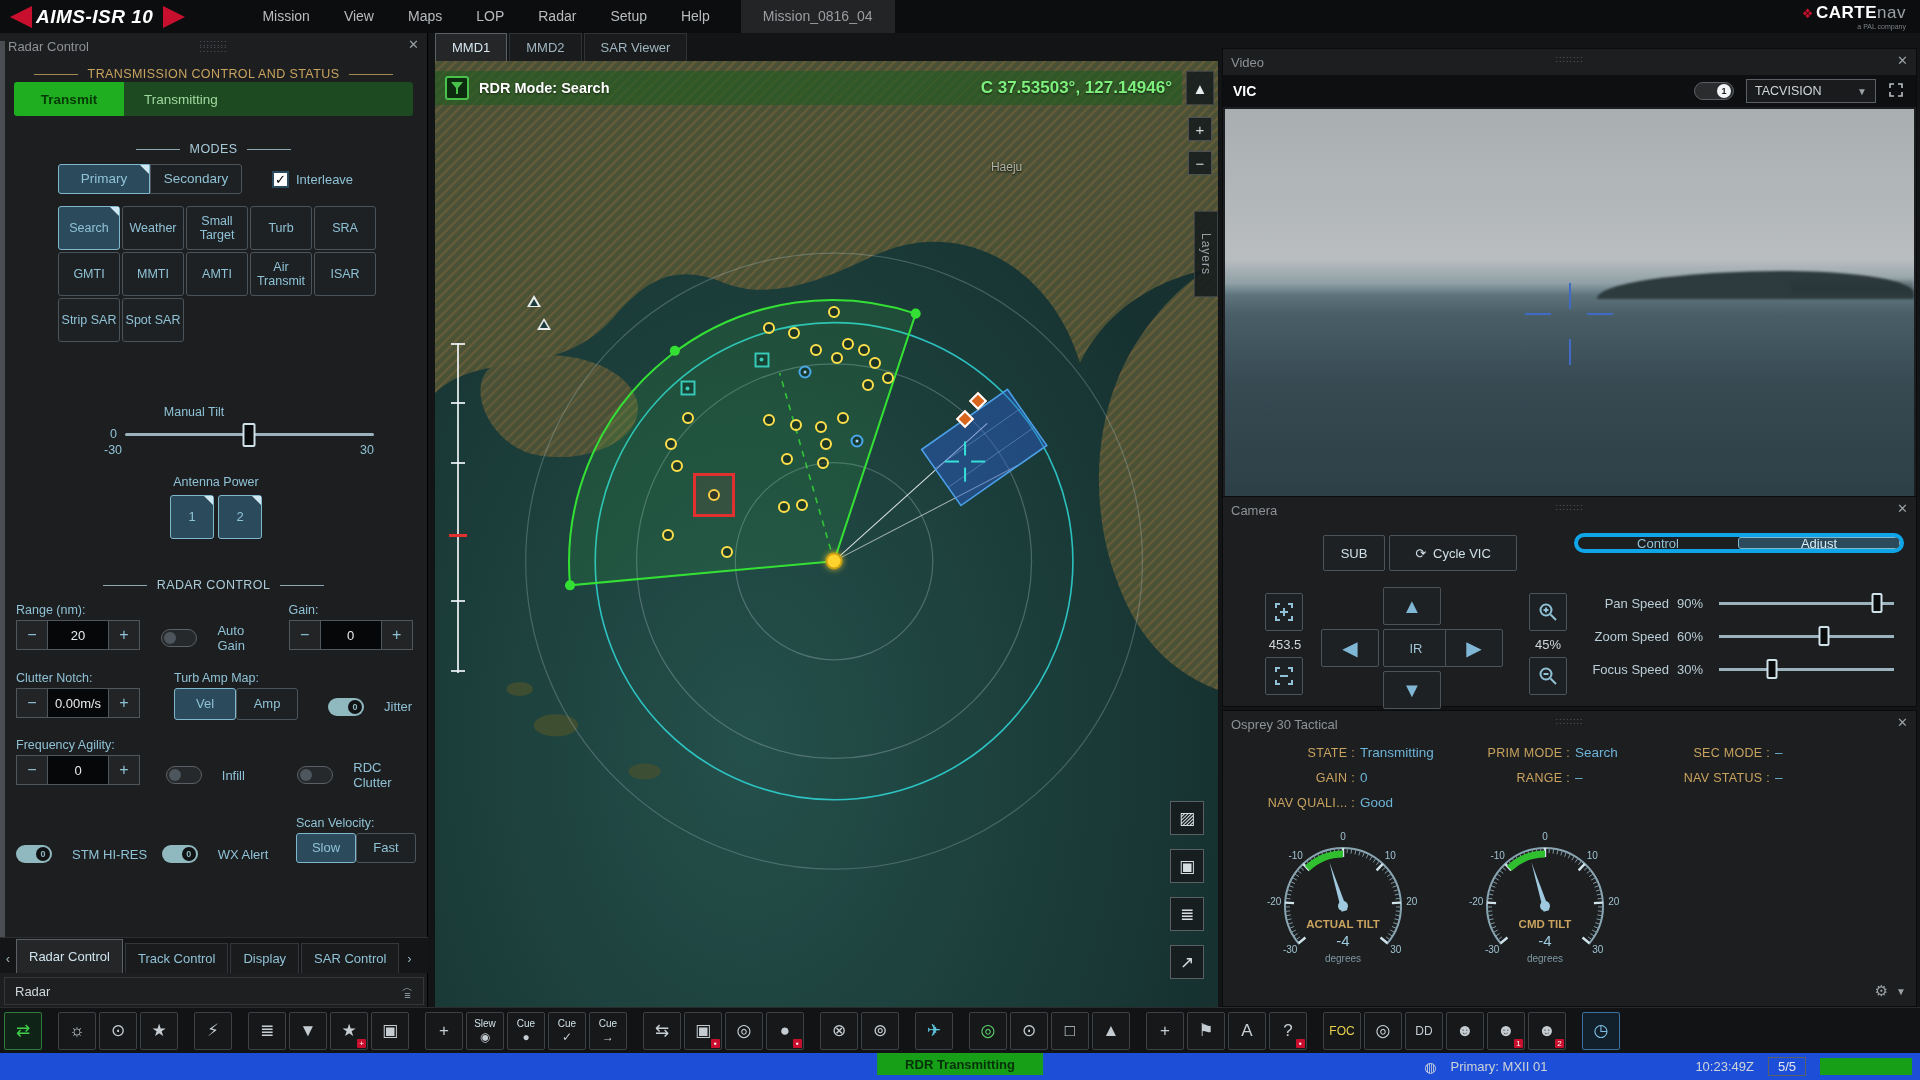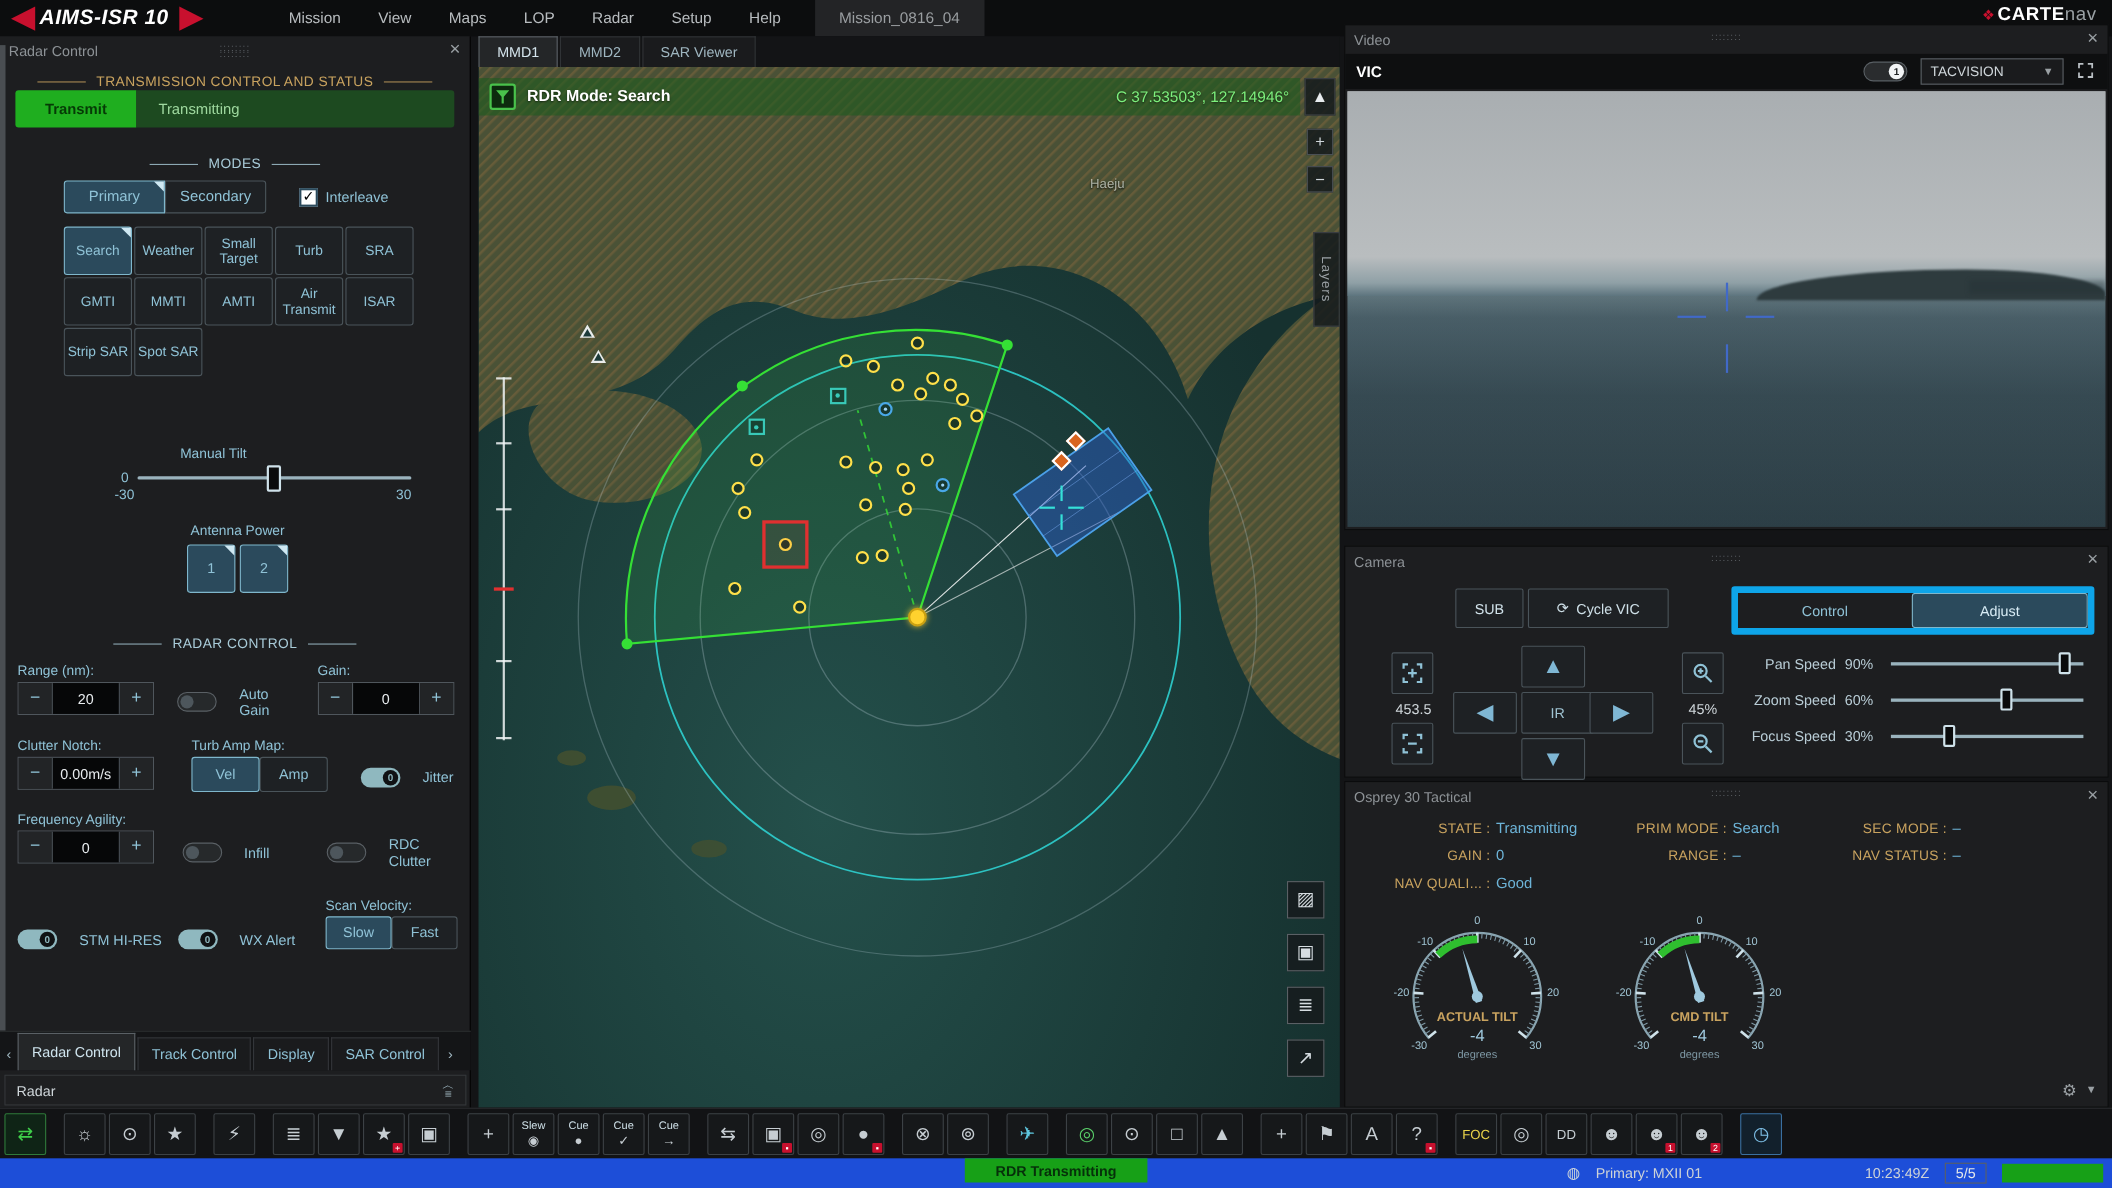--- a/index.html
+++ b/index.html
@@ -110,7 +110,7 @@
 
   
   .rpanel{position:absolute;left:1222px;width:695px;background:var(--panel);border:1px solid #0a0b0c}
-  #video-panel{top:22px;height:460px}
+  #video-panel{top:48px;height:460px}
   #vic-row{height:32px;background:#0e0f10;display:flex;align-items:center;padding:0 10px;gap:12px}
   #vic-row .vic{color:#fff;font-weight:bold;font-size:14px}
   #vic-toggle{width:40px;height:18px;border-radius:9px;background:#2a2c2e;border:1px solid #5a6065;position:relative;margin-left:auto}

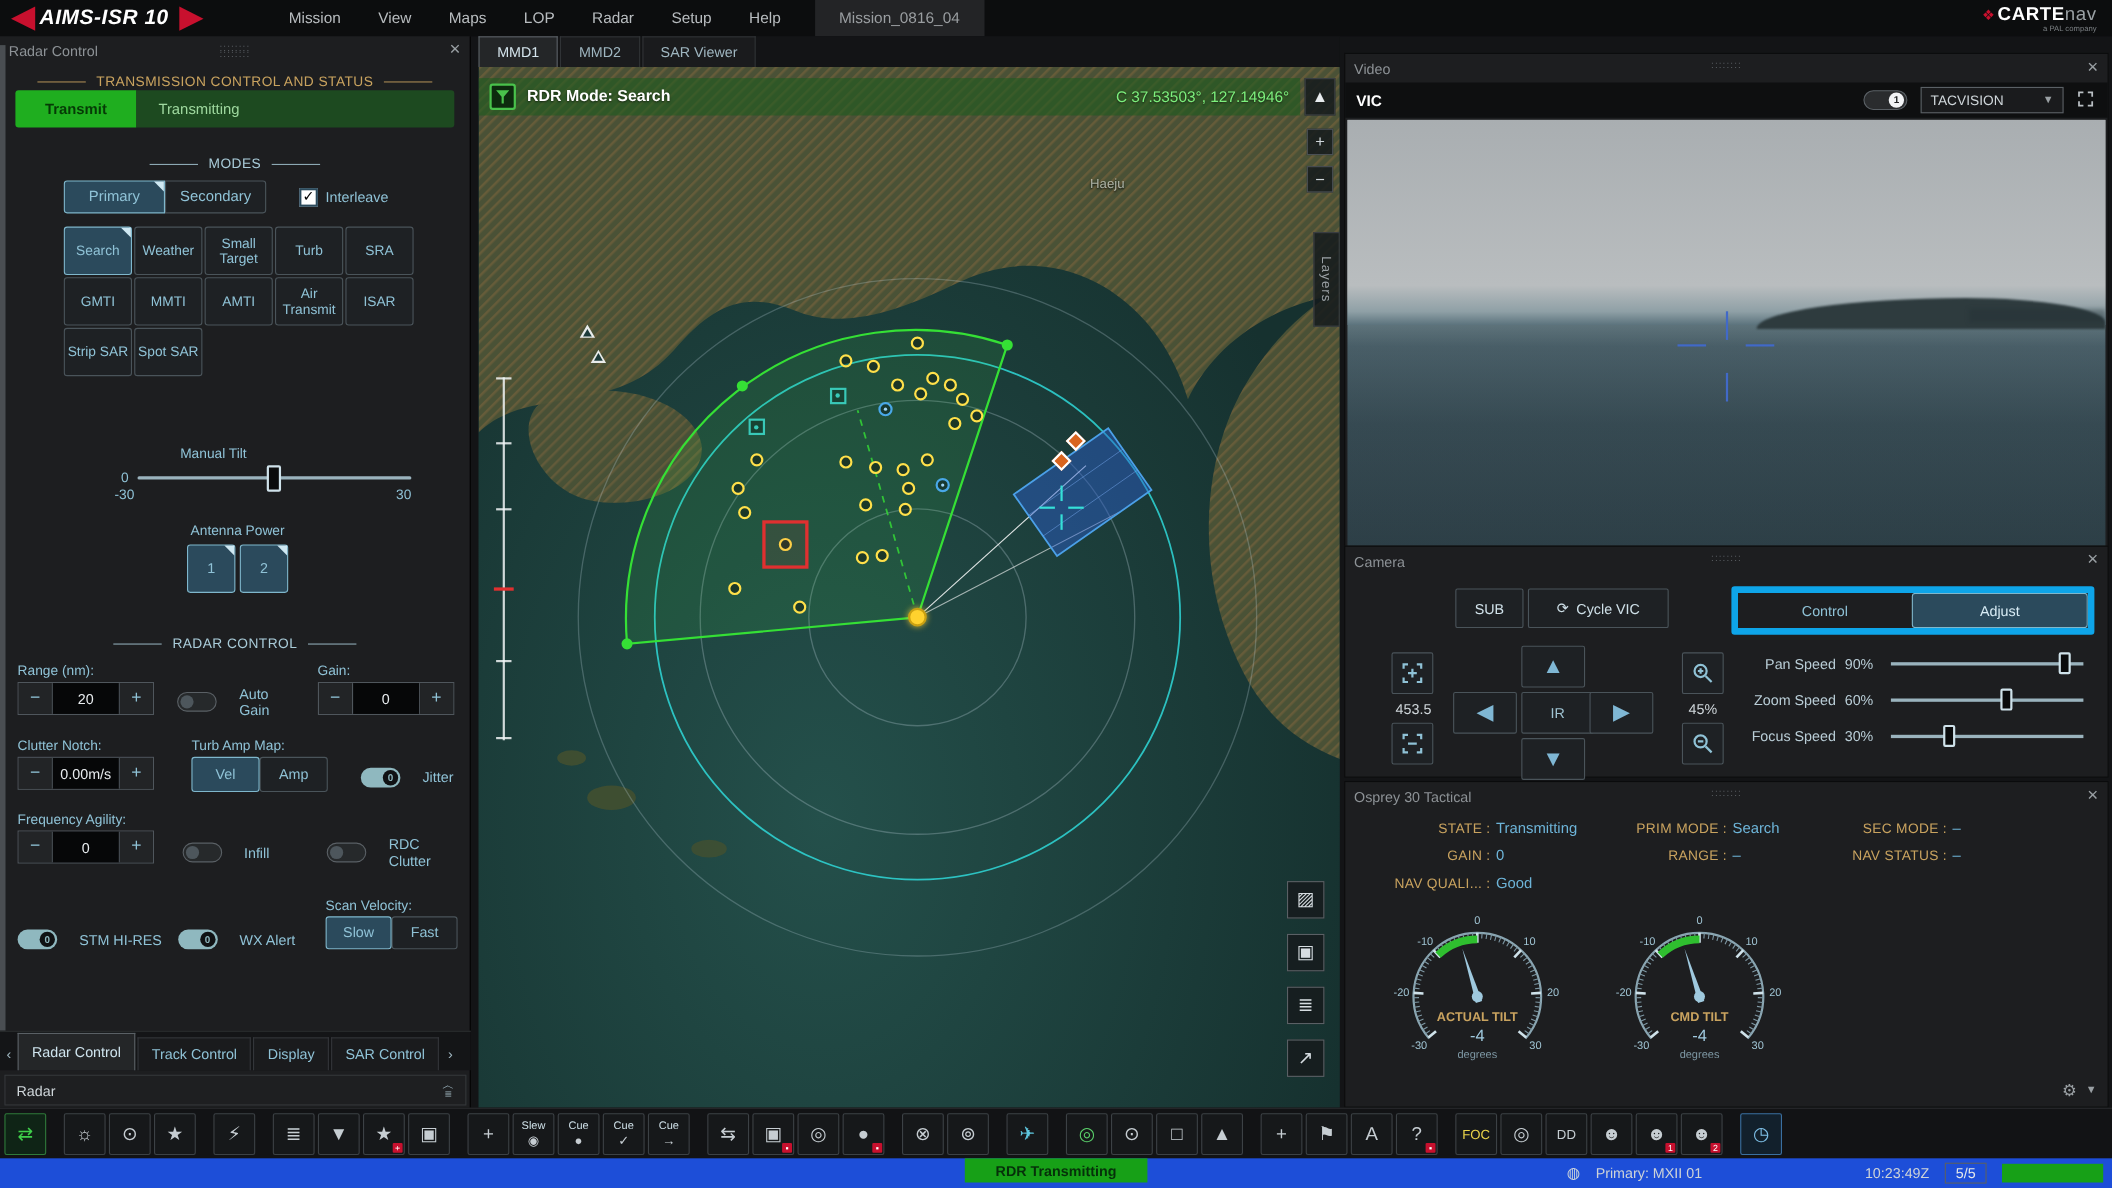--- a/index.html
+++ b/index.html
@@ -85,7 +85,7 @@
   #rdr-icon{width:24px;height:24px;background:#0d2b0e;border:2px solid #49c24b;border-radius:3px;display:flex;align-items:center;justify-content:center}
   #rdr-icon svg{display:block}
   #mode-bar .mtext{color:#fff;font-size:14.5px;font-weight:bold;text-shadow:0 1px 2px rgba(0,0,0,.6)}
-  #mode-bar .coords{margin-left:auto;color:#7df07d;font-size:14px;font-weight:normal;text-shadow:0 1px 2px rgba(0,0,0,.6)}
+  #mode-bar .coords{margin-left:auto;color:#7df07d;font-size:17px;font-weight:bold;text-shadow:0 1px 2px rgba(0,0,0,.6)}
   #north-btn{position:absolute;right:4px;top:10px;width:28px;height:34px;background:rgba(20,26,28,.85);border:1px solid #3c4145;display:flex;align-items:center;justify-content:center;color:#e8ecef;font-size:15px}
   .map-sq{position:absolute;right:6px;width:24px;height:24px;background:rgba(20,26,28,.85);border:1px solid #4a5055;color:#cfd6da;display:flex;align-items:center;justify-content:center;font-size:15px}
   #layers-tab{position:absolute;right:0px;top:150px;width:24px;height:86px;background:rgba(20,26,28,.85);border:1px solid #3c4145;color:#9aa0a4;display:flex;align-items:center;justify-content:center}

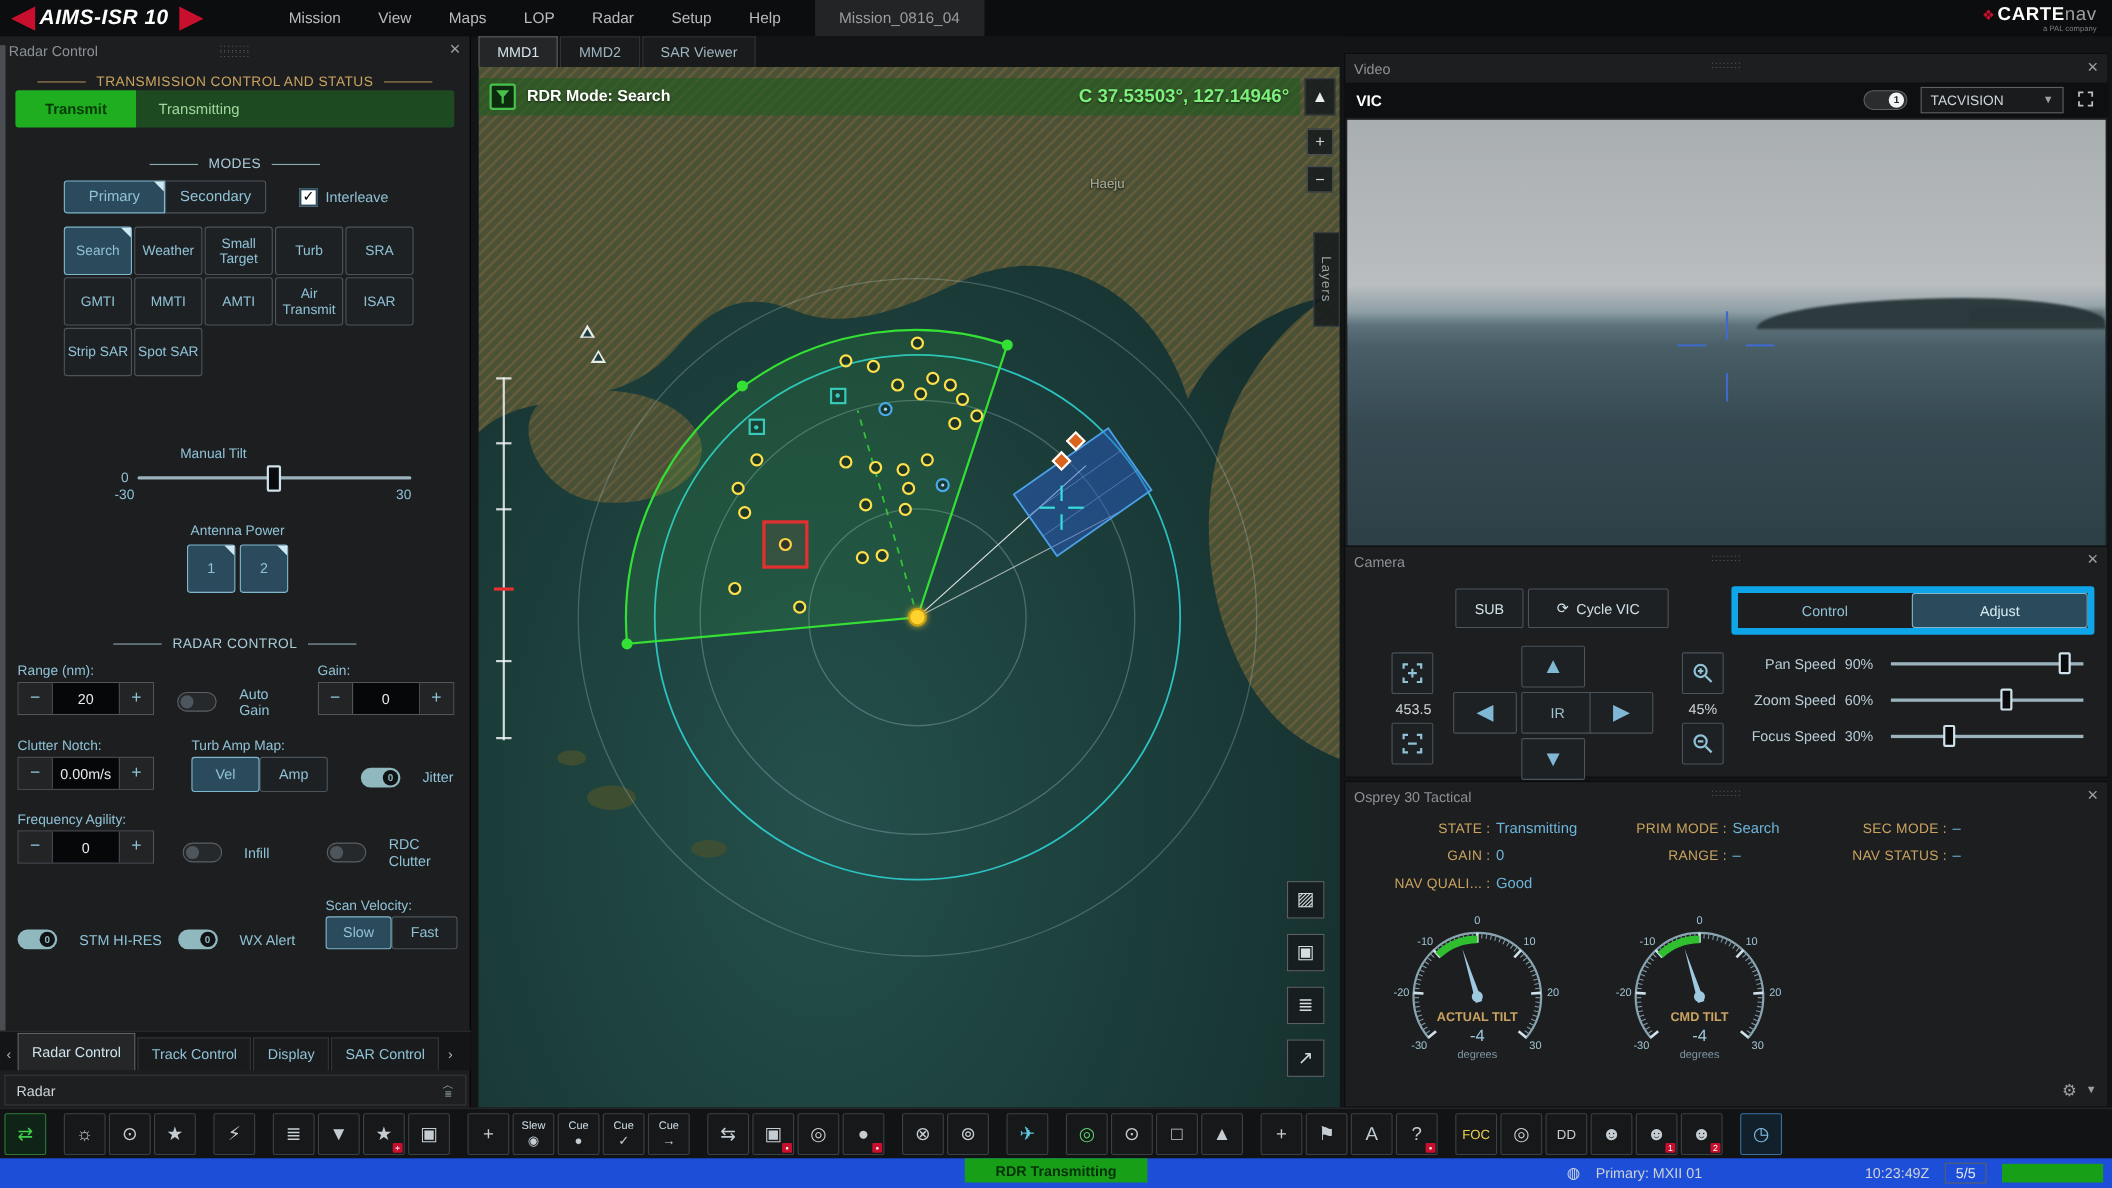--- a/index.html
+++ b/index.html
@@ -126,7 +126,7 @@
   #camera-panel{top:496px;height:211px}
   .cam-btn{background:#1e2124;border:1px solid #4a545a;color:#cfe0e8;display:flex;align-items:center;justify-content:center;border-radius:2px}
   .arrow-glyph{color:#7fb7d4;font-size:20px;line-height:1}
-  .cam-tabs{position:absolute;right:12px;top:36px;display:flex;width:330px;height:44px;border:6px solid #0ea5e9;border-radius:3px;overflow:hidden}
+  .cam-tabs{position:absolute;right:12px;top:36px;display:flex;width:330px;height:20px;border:4px solid #0ea5e9;border-radius:13px;overflow:hidden}
   .cam-tabs .t{flex:1;display:flex;align-items:center;justify-content:center;color:var(--teal);font-size:13px}
   .cam-tabs .t.sel{background:var(--sel);border:1px solid var(--selbd);border-radius:3px;color:#d8ecf5}
   .sl-row{position:absolute;display:flex;align-items:center;gap:8px;color:#b9cdd6;font-size:13px}

